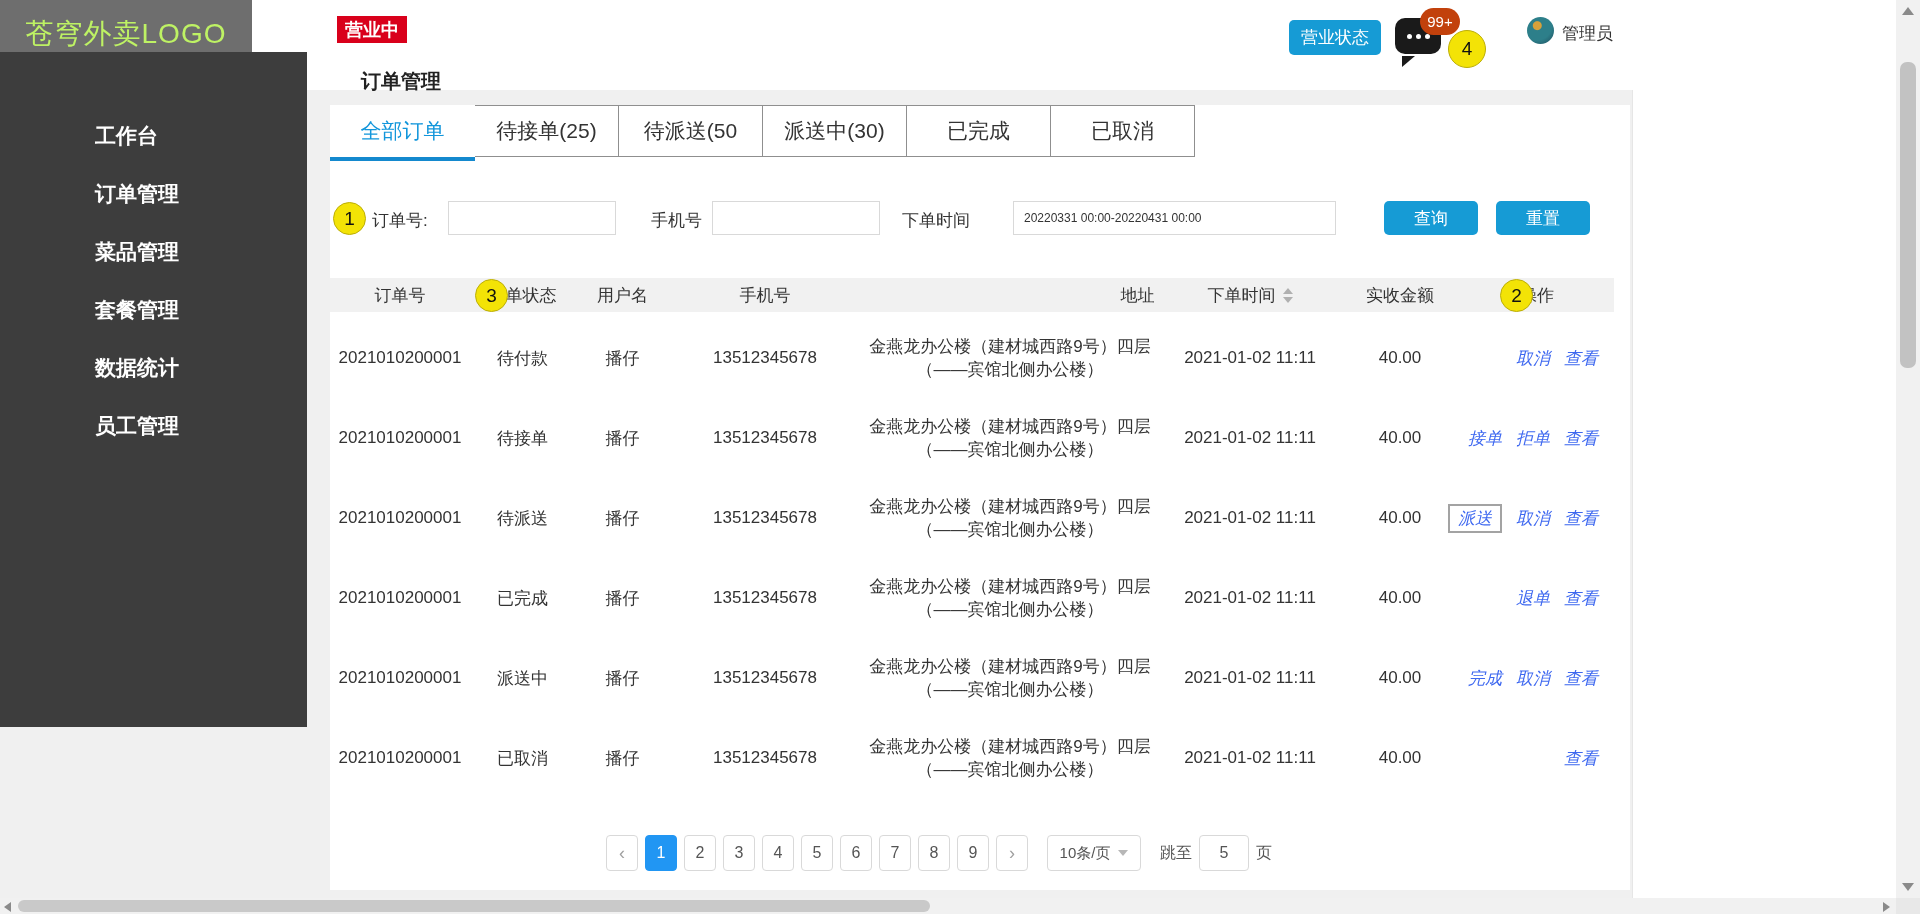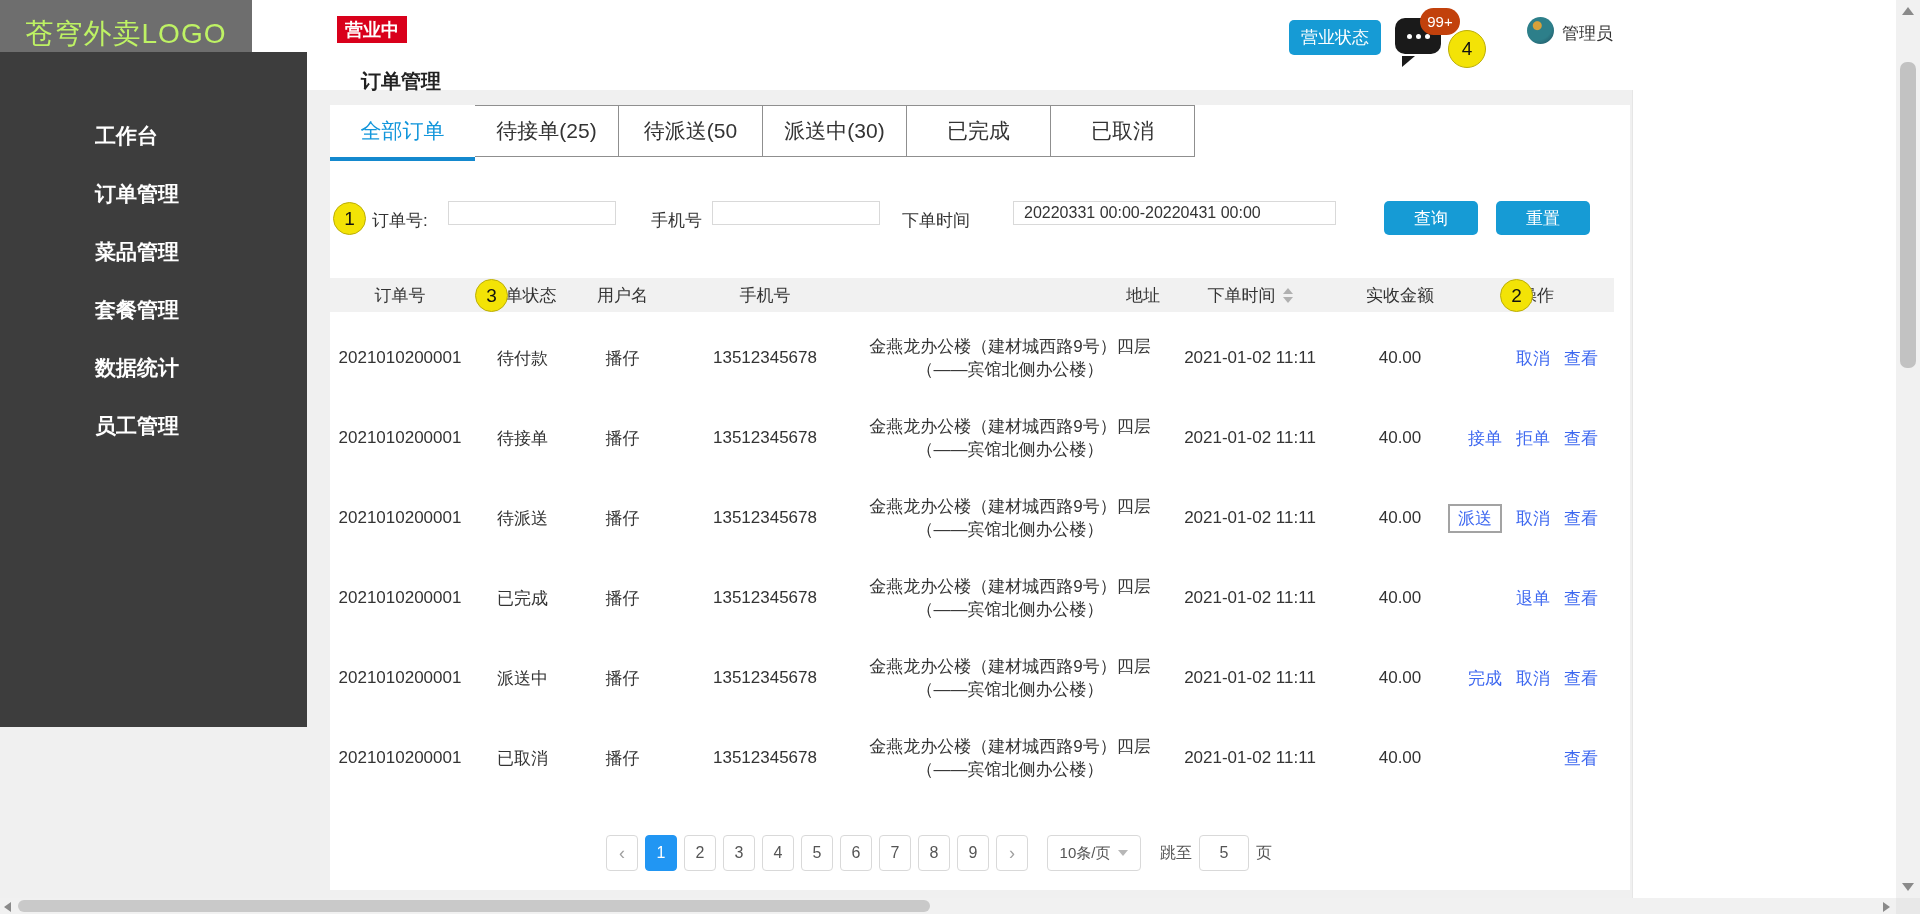--- a/index.html
+++ b/index.html
@@ -55,8 +55,8 @@
 
   
   .filter-label{position:absolute;top:104px;font-size:17px;color:#333;}
-  .f-input{position:absolute;top:96px;height:24px;box-sizing:border-box;border:1px solid #d9d9d9;background:#fff;
-           font-size:16px;font-family:inherit;color:#333;padding:8px 10px;}
+  .f-input{position:absolute;top:96px;height:34px;box-sizing:border-box;border:1px solid #d9d9d9;background:#fff;
+           font-size:12px;font-family:inherit;color:#333;padding:8px 10px;}
   .query-btn{position:absolute;left:1054px;top:96px;width:94px;height:34px;}
   .reset-btn{position:absolute;left:1166px;top:96px;width:94px;height:34px;}
 

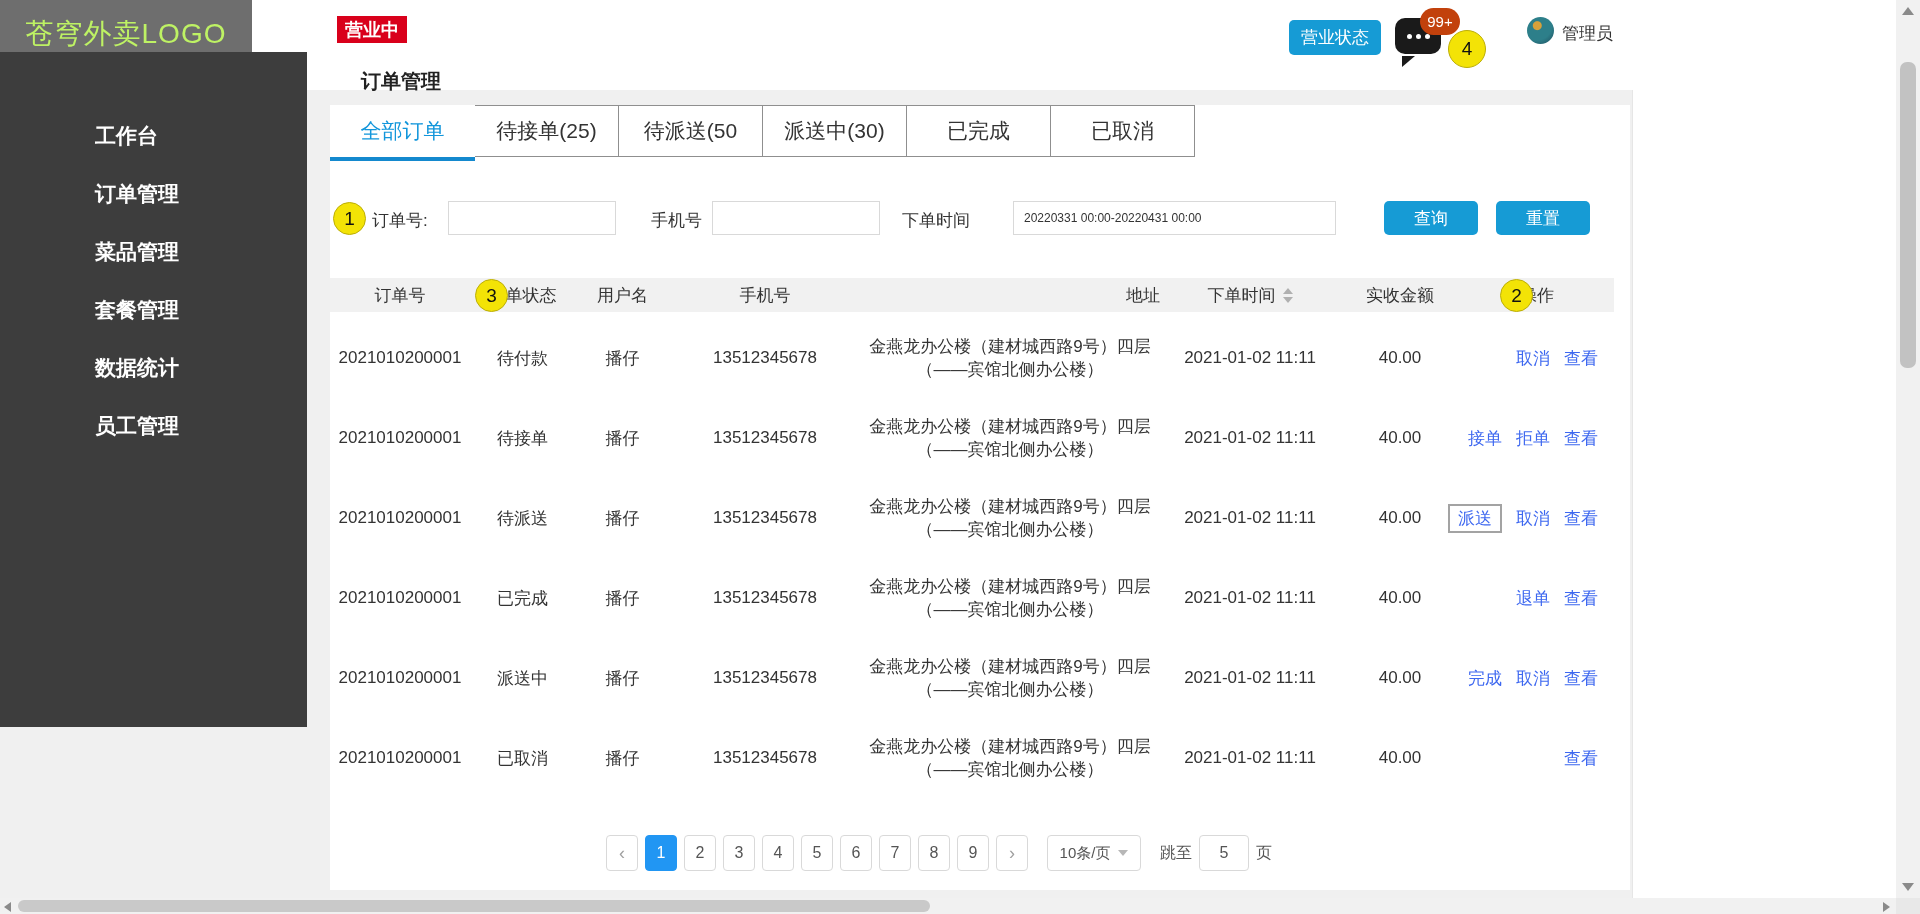--- a/index.html
+++ b/index.html
@@ -64,7 +64,7 @@
   .thead{position:absolute;left:0;top:173px;width:1284px;height:34px;background:#f1f1f1;display:grid;
          grid-template-columns:140px 105px 95px 190px 300px 180px 120px 154px;align-items:center;font-size:17px;}
   .th{display:flex;align-items:center;justify-content:center;}
-  .th.addr{justify-content:flex-end;padding-left:255px;box-sizing:border-box;}
+  .th.addr{justify-content:center;padding-left:255px;box-sizing:border-box;}
   .sort{display:inline-flex;flex-direction:column;gap:3px;margin-left:7px;cursor:pointer;}
   .sort .up{width:0;height:0;border-left:5px solid transparent;border-right:5px solid transparent;border-bottom:6px solid #b0b0b0;}
   .sort .dn{width:0;height:0;border-left:5px solid transparent;border-right:5px solid transparent;border-top:6px solid #b0b0b0;}

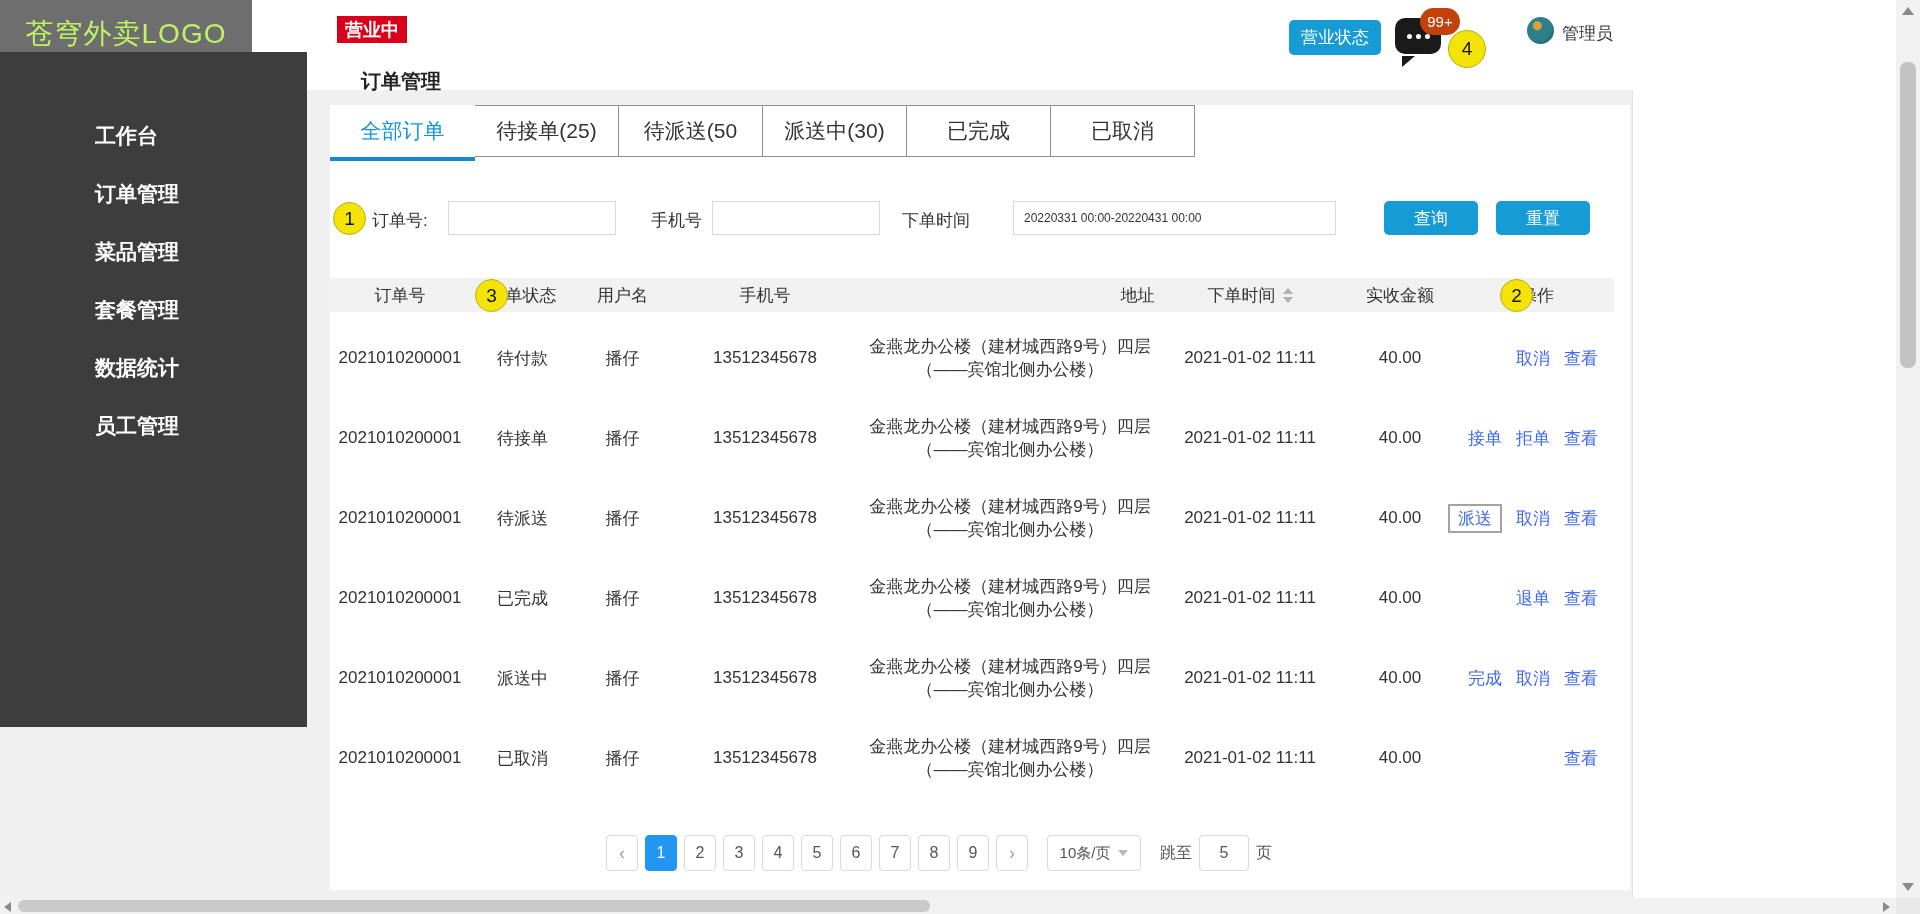--- a/index.html
+++ b/index.html
@@ -73,7 +73,7 @@
   .td{text-align:center;}
   .td.addr{line-height:23px;}
   .td.ops{display:flex;justify-content:flex-end;align-items:center;gap:14px;padding-right:16px;box-sizing:border-box;}
-  .alink{color:#3e68f0;cursor:pointer;white-space:nowrap;}
+  .alink{color:#3e68f0;cursor:pointer;white-space:nowrap;font-style:italic;}
   .redbox{border:2px solid #a3a3a3;padding:1px 8px;display:inline-block;}
 
   

